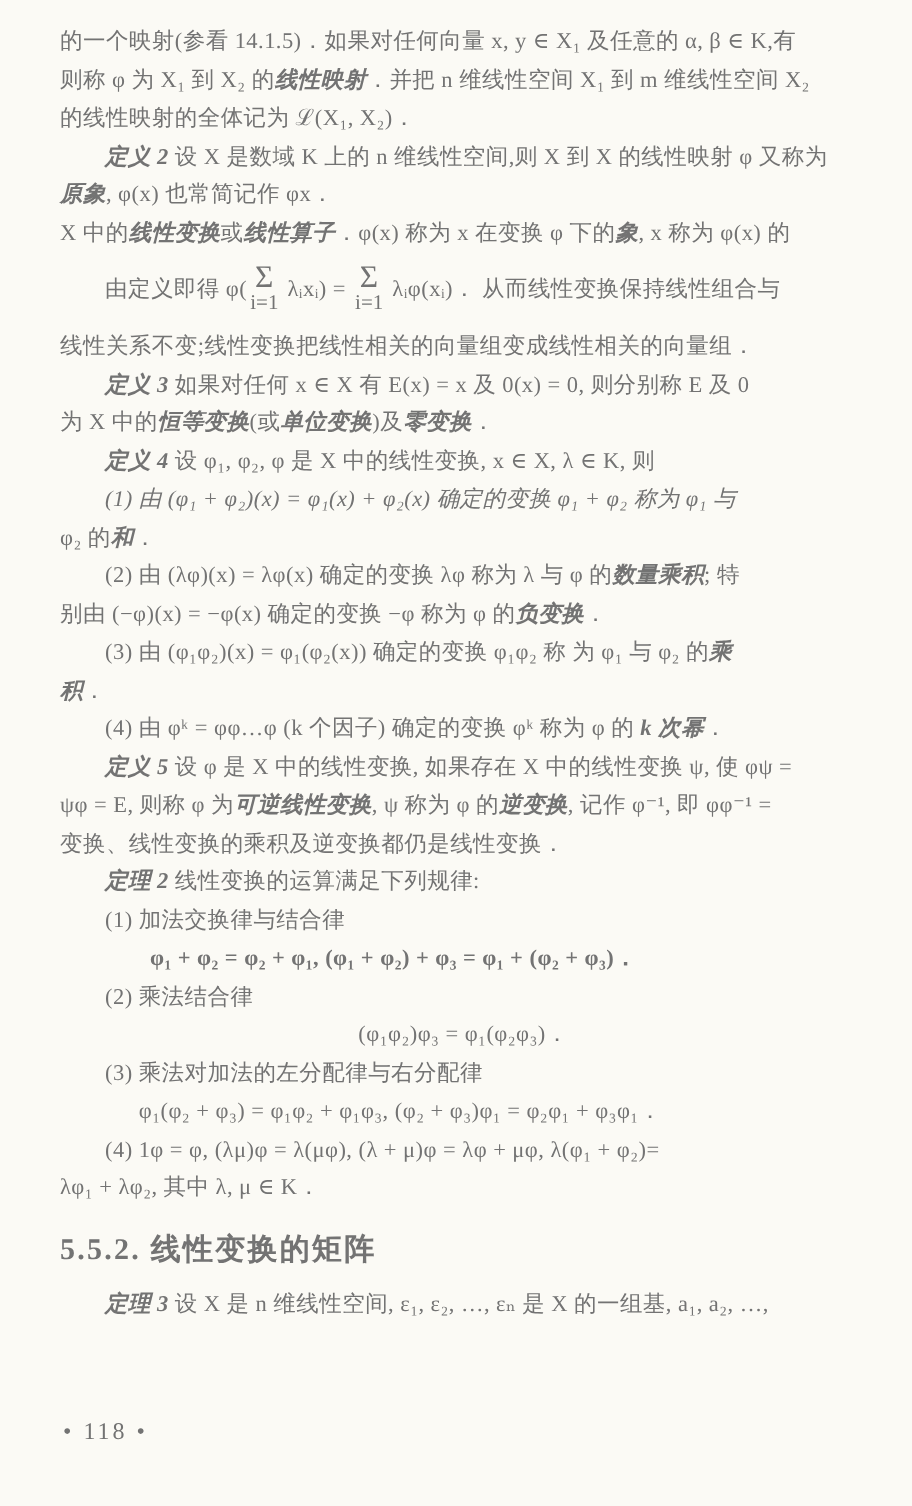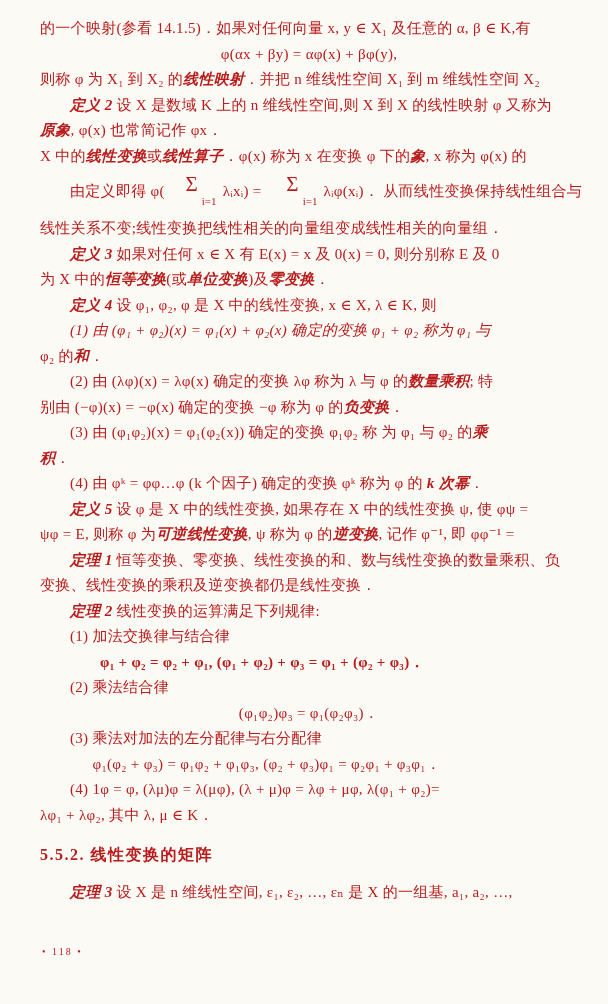--- a/index.html
+++ b/index.html
@@ -13,7 +13,7 @@
     width:608px;height:1004px;
     box-sizing:border-box;
     background:#fbfaf5;
-    color:#b91c1c;
+    color:#737373;
     padding:16px 30px 10px 40px;
     overflow:hidden;
   }

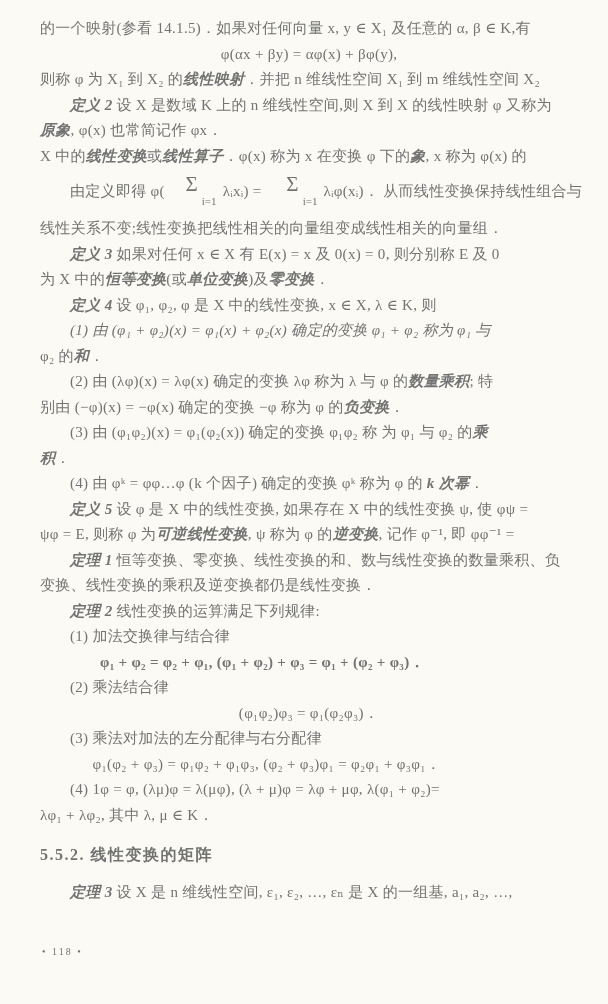--- a/index.html
+++ b/index.html
@@ -61,7 +61,6 @@
 <div class="page">
   <div>
       <div class="line"><span>的一个映射(参看 14.1.5)．如果对任何向量 x, y ∈ X₁ 及任意的 α, β ∈ K,有</span></div>
-      <div class="line center"><span>φ(αx + βy) = αφ(x) + βφ(y),</span></div>
       <div class="line"><span>则称 φ 为 X₁ 到 X₂ 的</span><span class="bold">线性映射</span><span>．并把 n 维线性空间 X₁ 到 m 维线性空间 X₂</span></div>
       <div class="line" style="padding-left: 2em;"><span class="bold">定义 2</span><span>  设 X 是数域 K 上的 n 维线性空间,则 X 到 X 的线性映射 φ 又称为</span></div>
       <div class="line"><span class="bold">原象</span><span>, φ(x) 也常简记作 φx．</span></div>

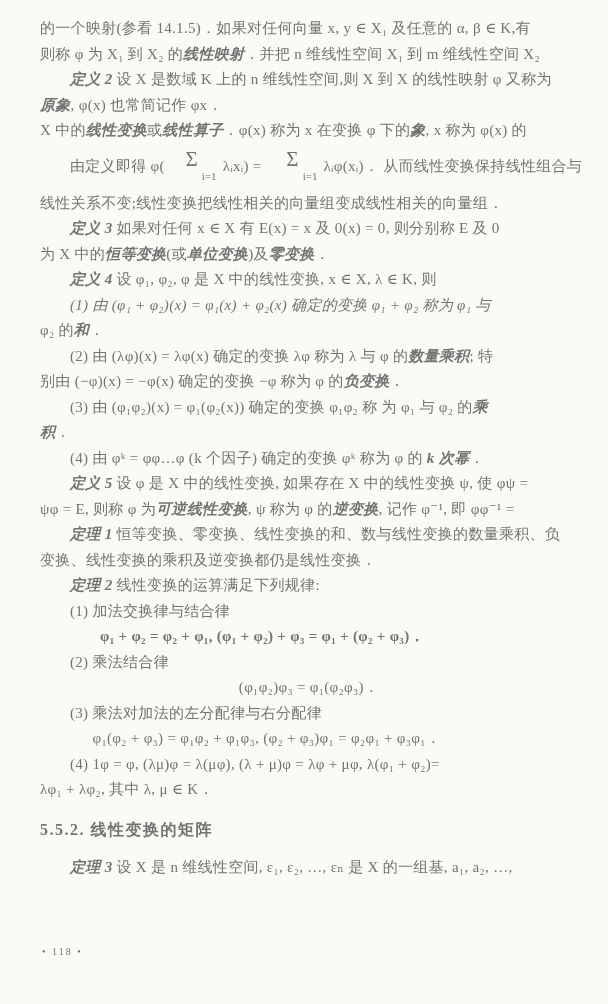--- a/index.html
+++ b/index.html
@@ -62,6 +62,7 @@
   <div>
       <div class="line"><span>的一个映射(参看 14.1.5)．如果对任何向量 x, y ∈ X₁ 及任意的 α, β ∈ K,有</span></div>
       <div class="line"><span>则称 φ 为 X₁ 到 X₂ 的</span><span class="bold">线性映射</span><span>．并把 n 维线性空间 X₁ 到 m 维线性空间 X₂</span></div>
+      <div class="line"><span>的线性映射的全体记为 ℒ(X₁, X₂)．</span></div>
       <div class="line" style="padding-left: 2em;"><span class="bold">定义 2</span><span>  设 X 是数域 K 上的 n 维线性空间,则 X 到 X 的线性映射 φ 又称为</span></div>
       <div class="line"><span class="bold">原象</span><span>, φ(x) 也常简记作 φx．</span></div>
       <div class="line"><span>X 中的</span><span class="bold">线性变换</span><span>或</span><span class="bold">线性算子</span><span>．φ(x) 称为 x 在变换 φ 下的</span><span class="bold">象</span><span>, x 称为 φ(x) 的</span></div>

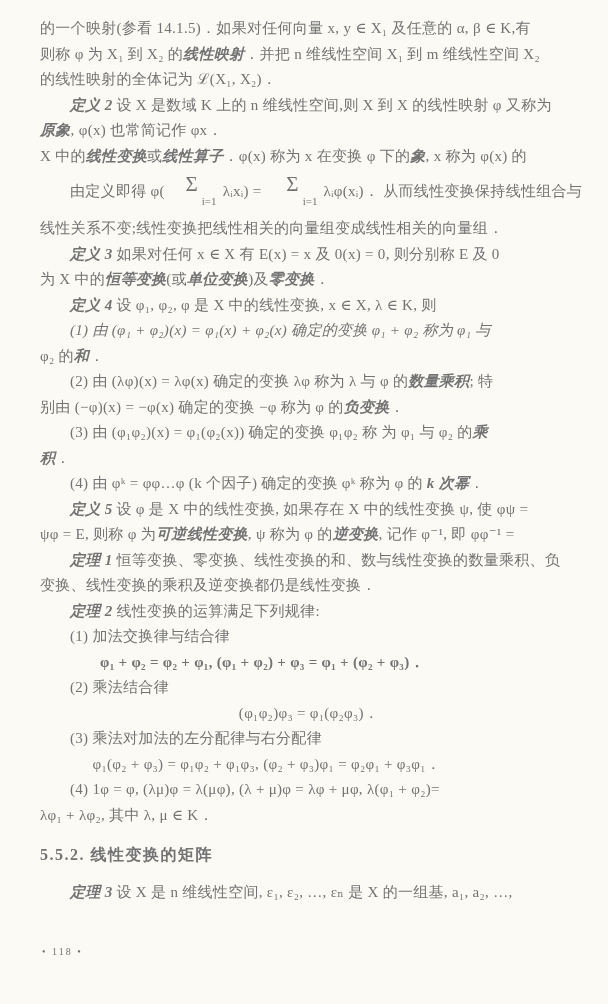--- a/index.html
+++ b/index.html
@@ -46,7 +46,7 @@
     top:-2px;
   }
   .sigma{font-size:21px;line-height:1;}
-  .sumsub{font-size:11px;line-height:1;margin-top:1px;letter-spacing:0;margin-left:35px;}
+  .sumsub{font-size:14px;line-height:1;margin-top:1px;letter-spacing:0;}
   .footer{
     position:absolute;
     left:42px;

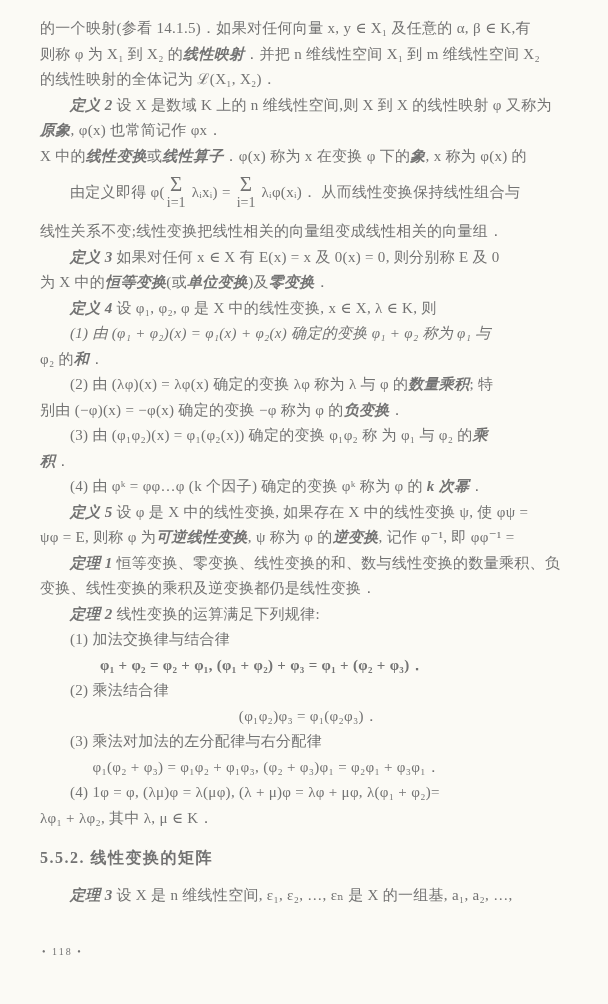--- a/index.html
+++ b/index.html
@@ -86,7 +86,6 @@
       <div class="line" style="padding-left: 2em;"><span>(4) 由 φᵏ = φφ…φ (k 个因子) 确定的变换 φᵏ 称为 φ 的 </span><span class="bold">k 次幂</span><span>．</span></div>
       <div class="line" style="padding-left: 2em;"><span class="bold">定义 5</span><span>  设 φ 是 X 中的线性变换, 如果存在 X 中的线性变换 ψ, 使 φψ =</span></div>
       <div class="line"><span>ψφ = E, 则称 φ 为</span><span class="bold">可逆线性变换</span><span>, ψ 称为 φ 的</span><span class="bold">逆变换</span><span>, 记作 φ⁻¹, 即 φφ⁻¹ =</span></div>
-      <div class="line" style="padding-left: 2em;"><span class="bold">定理 1</span><span>  恒等变换、零变换、线性变换的和、数与线性变换的数量乘积、负</span></div>
       <div class="line"><span>变换、线性变换的乘积及逆变换都仍是线性变换．</span></div>
       <div class="line" style="padding-left: 2em;"><span class="bold">定理 2</span><span>  线性变换的运算满足下列规律:</span></div>
       <div class="line" style="padding-left: 2em;"><span>(1) 加法交换律与结合律</span></div>

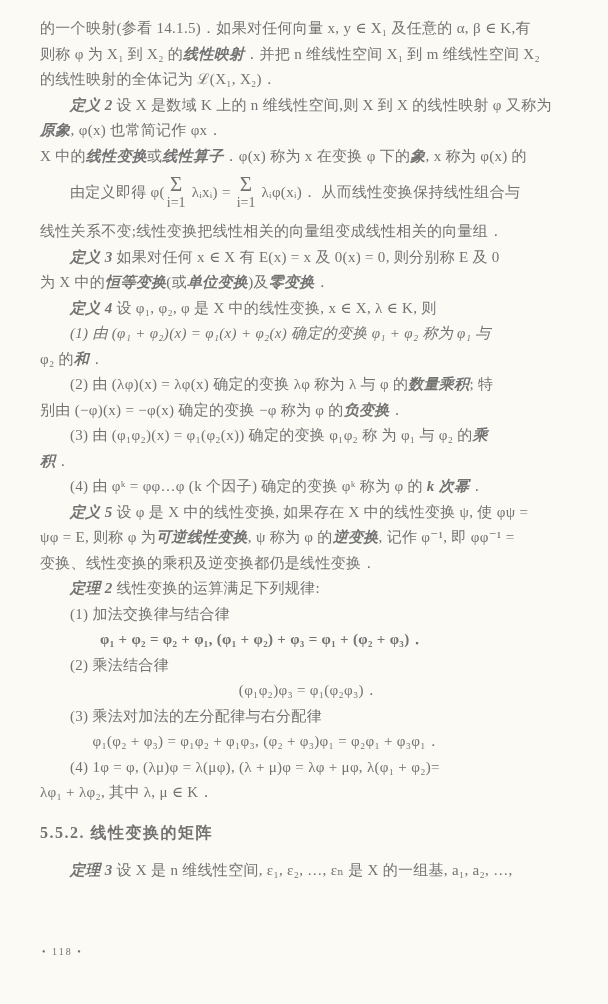--- a/index.html
+++ b/index.html
@@ -28,7 +28,7 @@
   .line.tall{padding:7px 0;}
   .bold{font-weight:bold;font-style:italic;}
   .heading{
-    font-size:16px;
+    font-size:20px;
     font-weight:bold;
     letter-spacing:1.5px;
     margin:12px 0 10px 0;

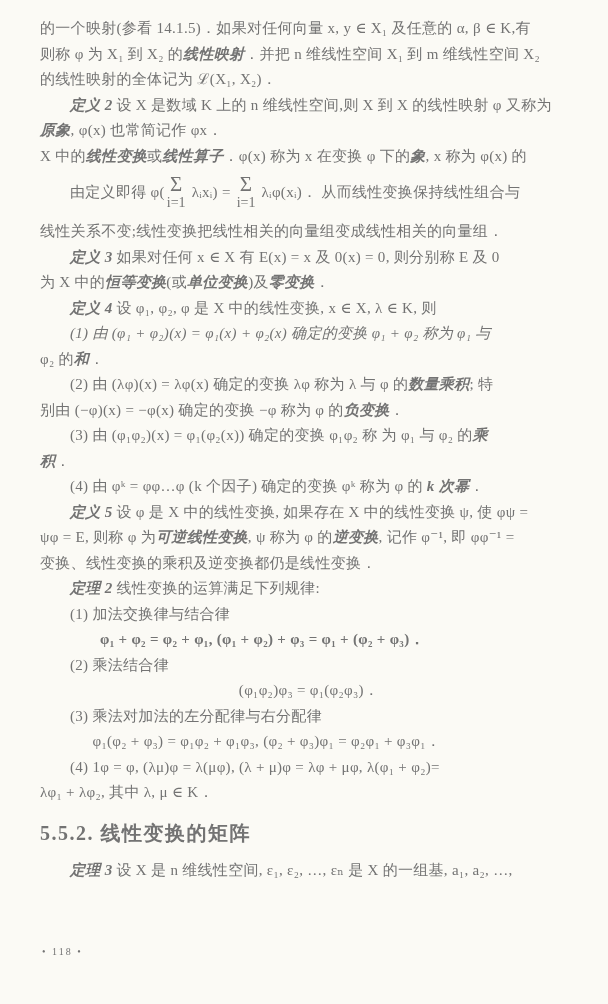--- a/index.html
+++ b/index.html
@@ -51,7 +51,7 @@
     position:absolute;
     left:42px;
     top:946px;
-    font-size:10px;
+    font-size:16px;
     letter-spacing:2px;
   }
 </style>

